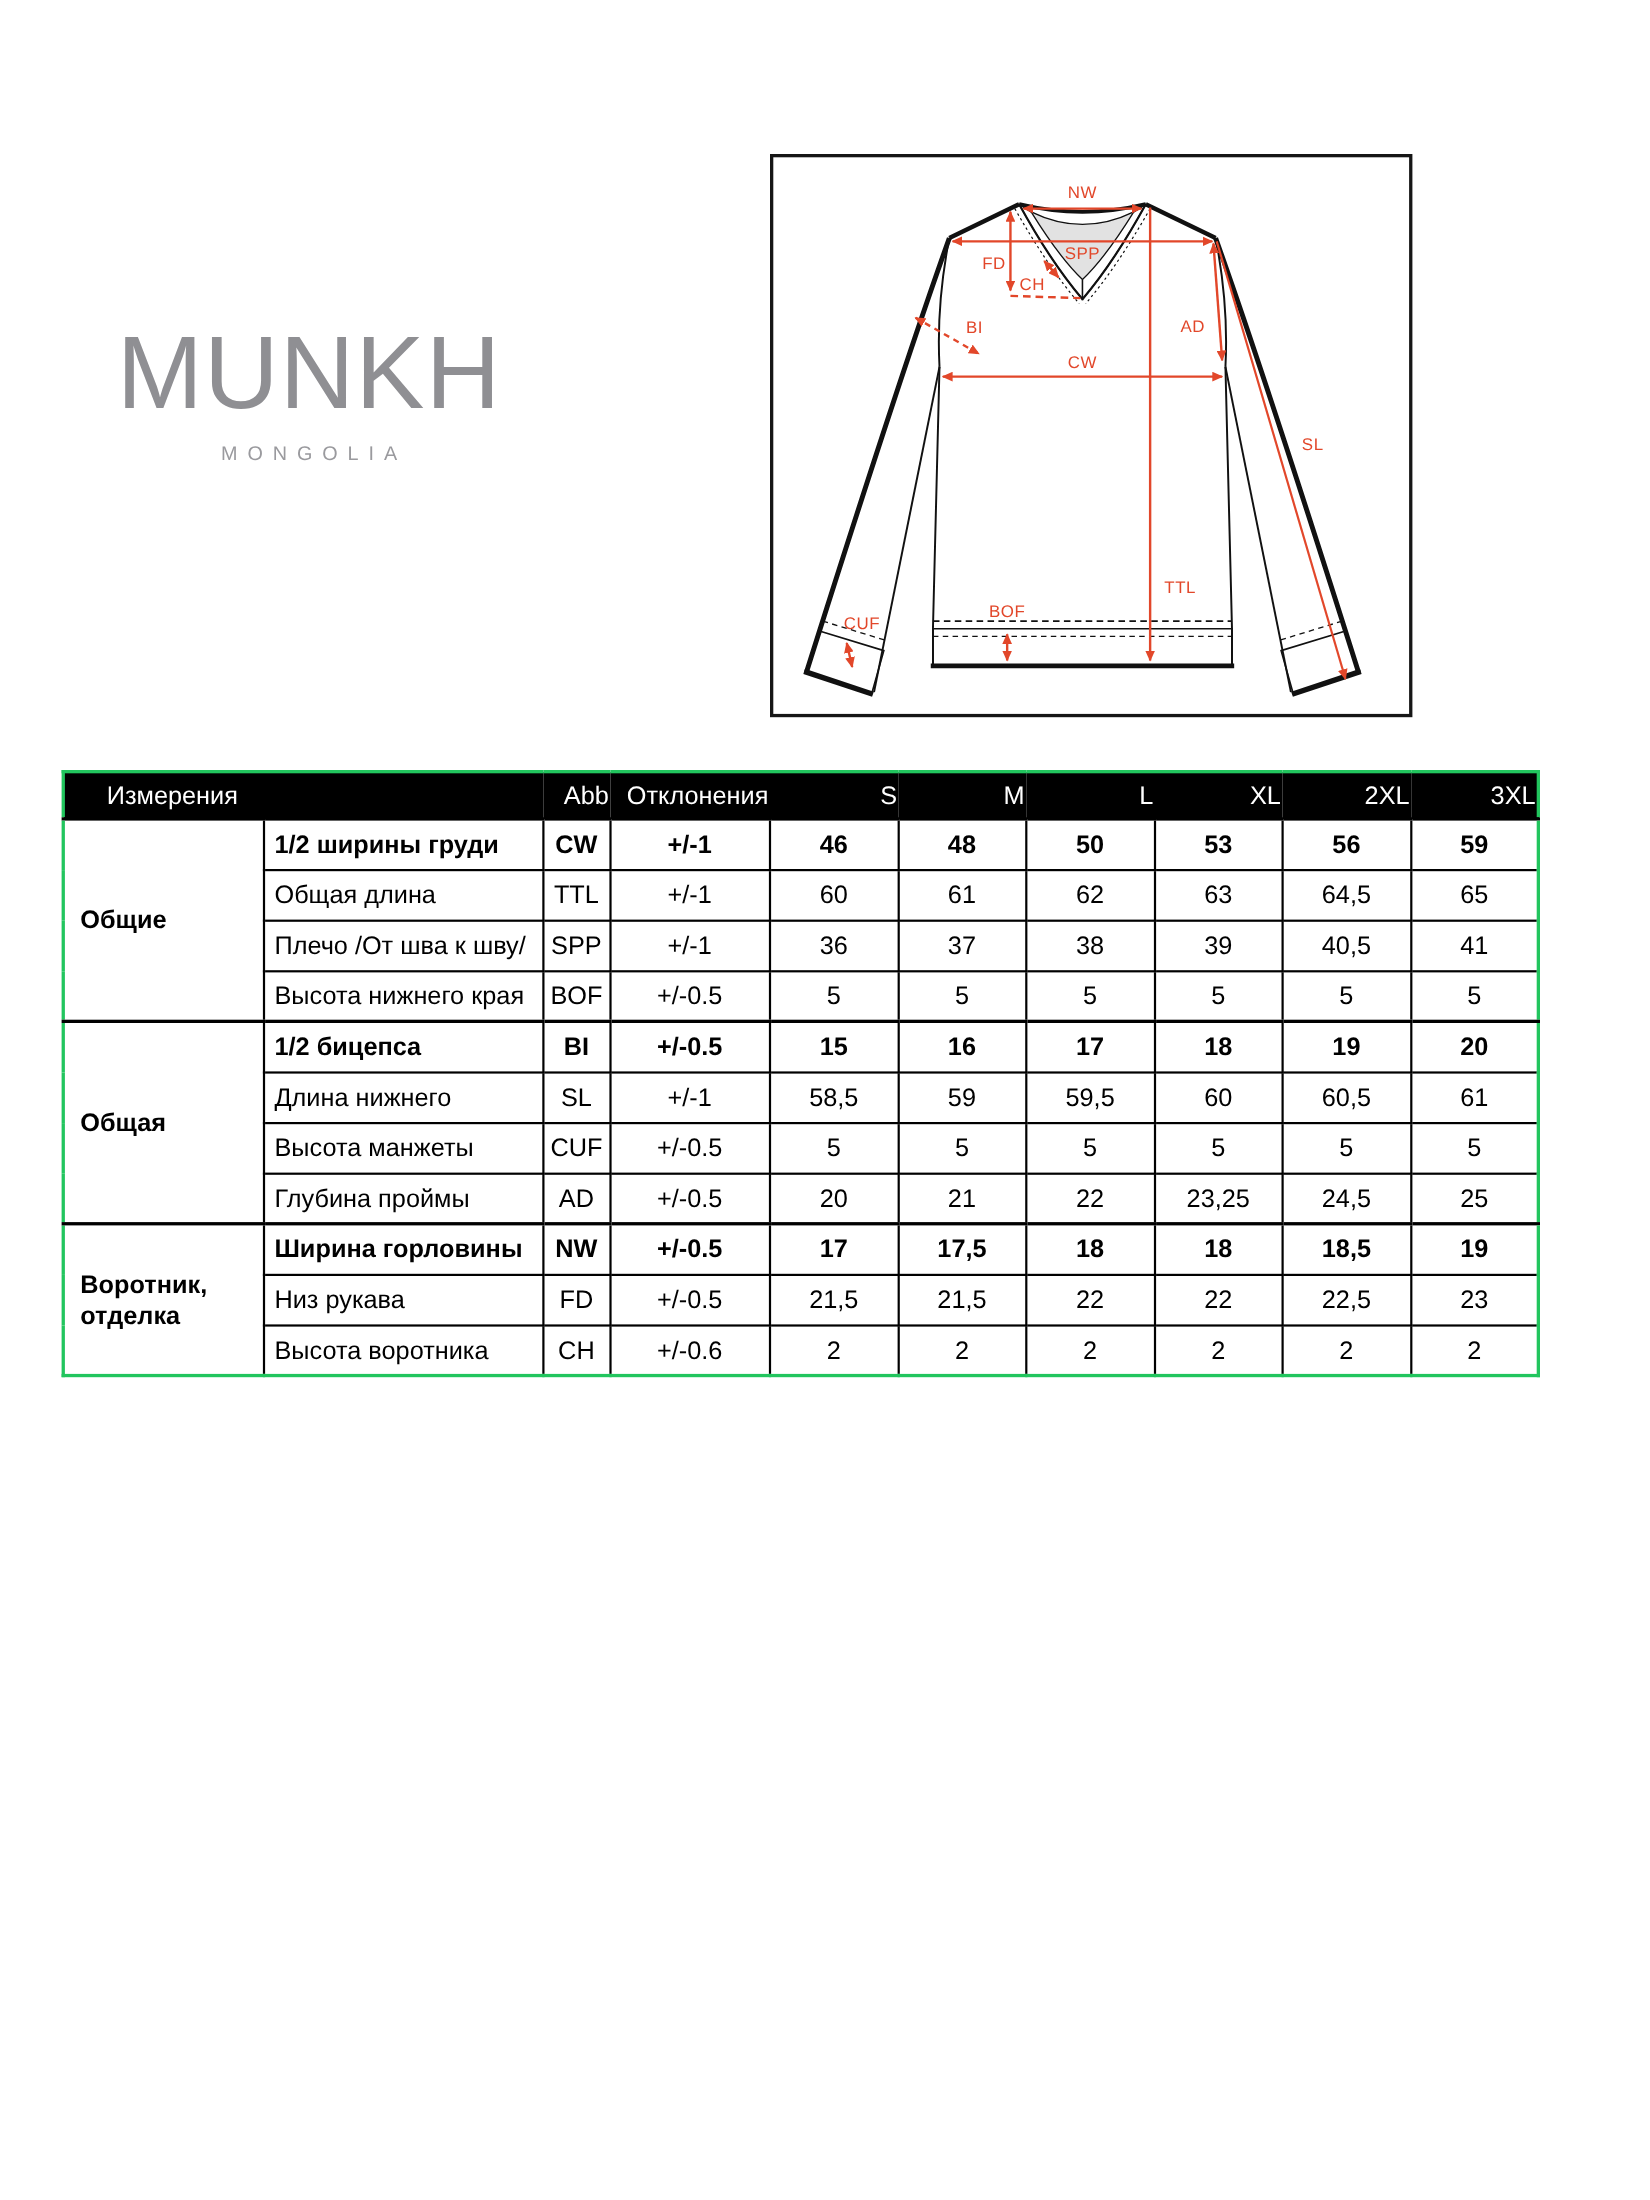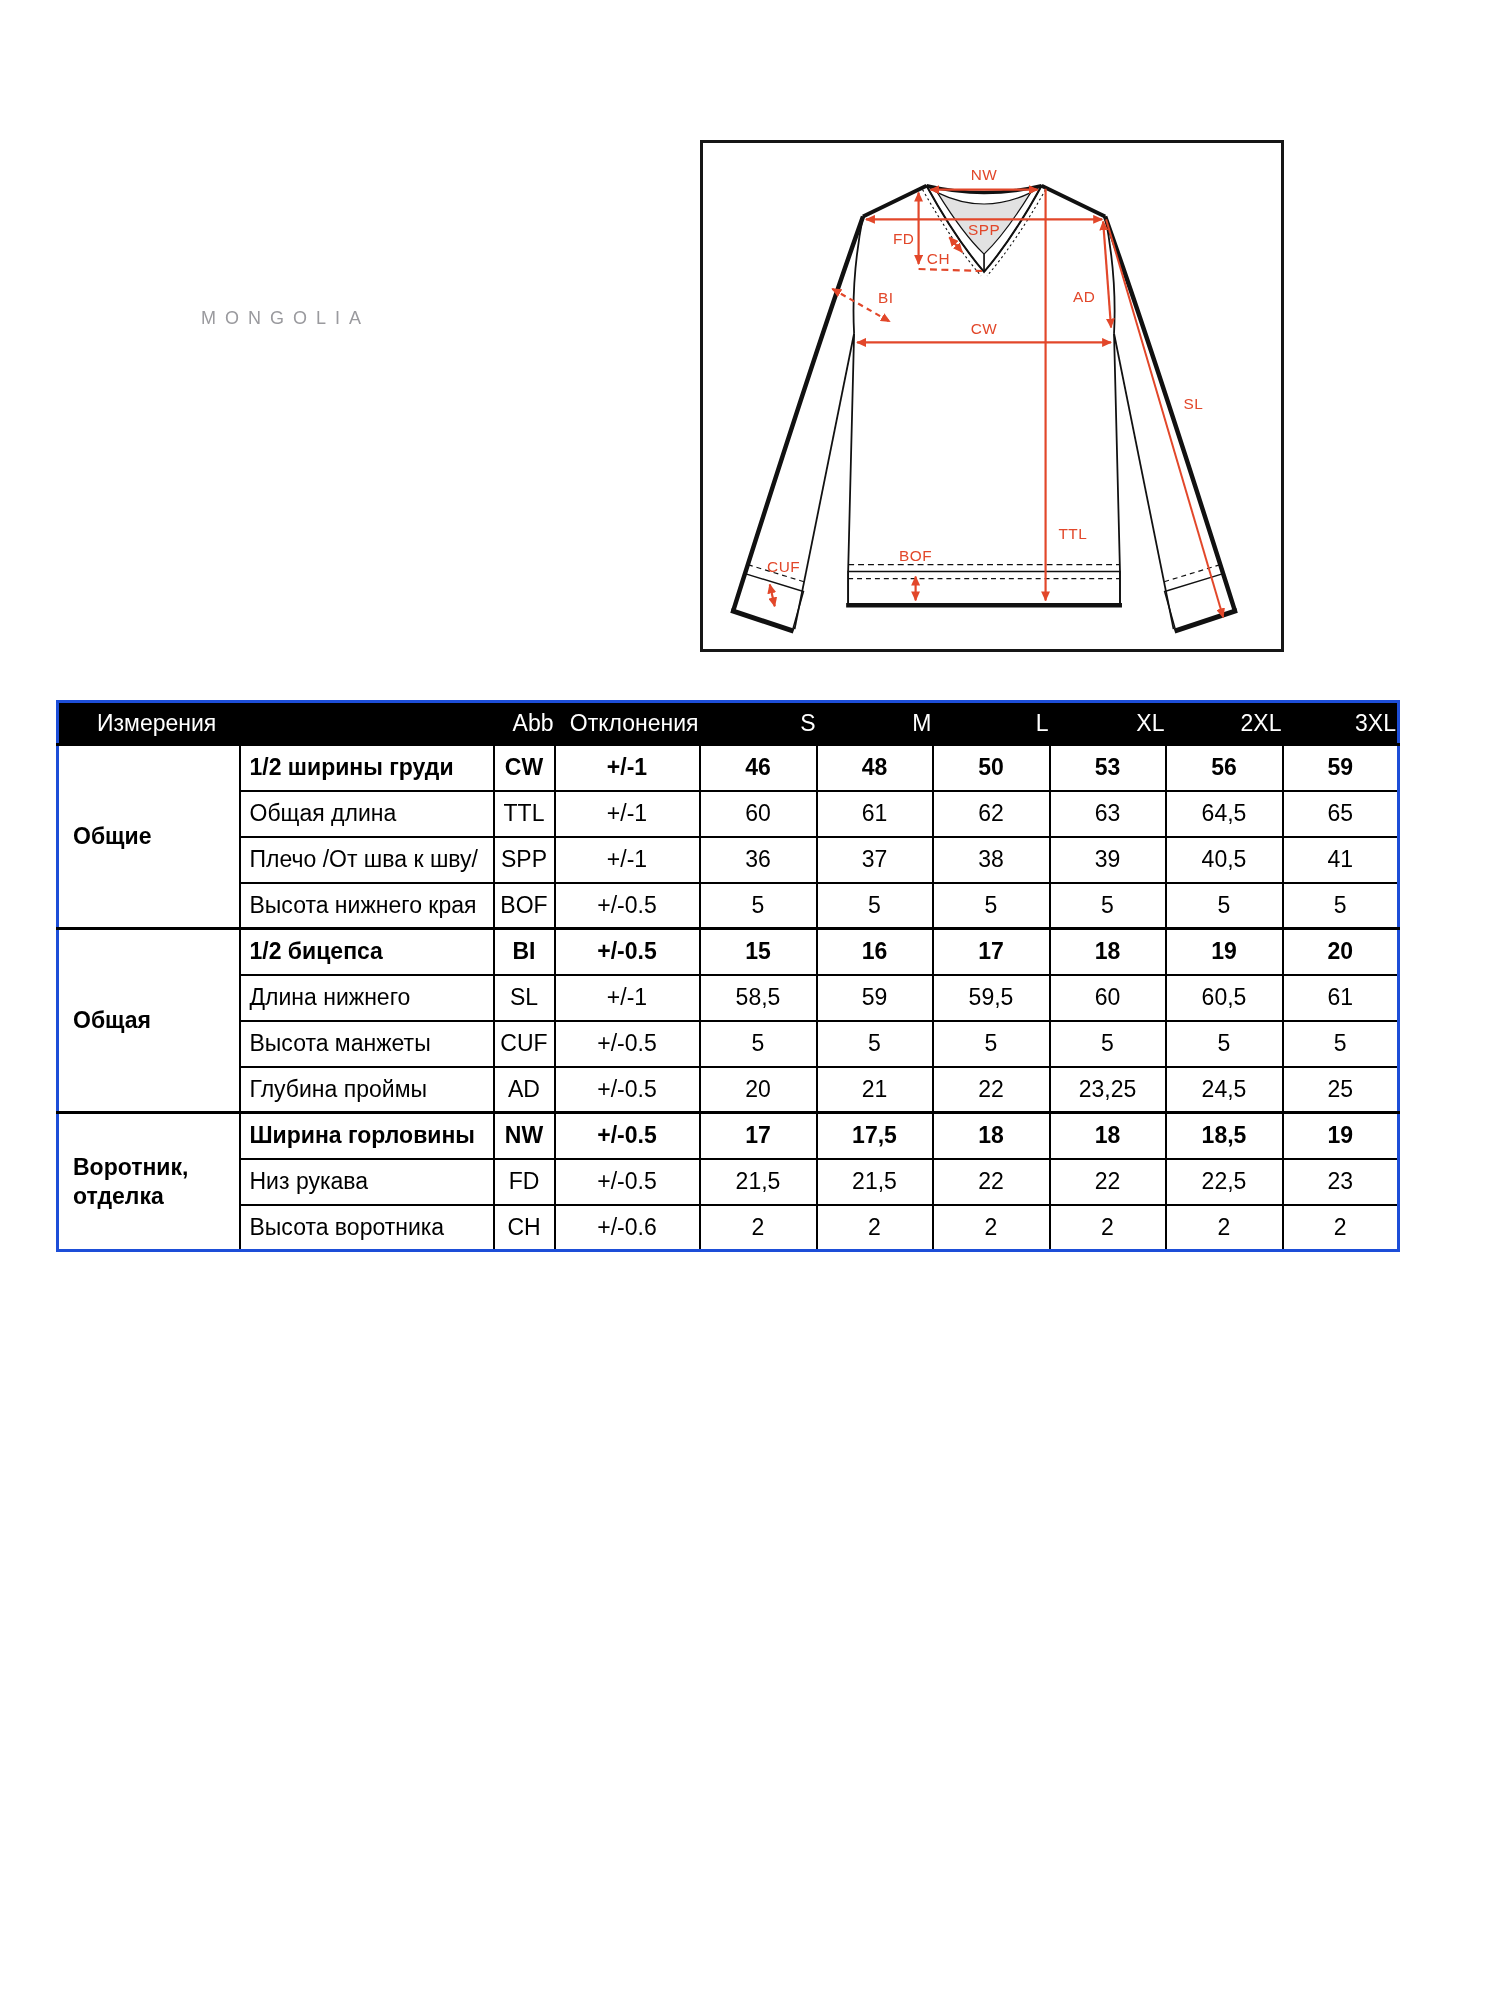--- a/index.html
+++ b/index.html
@@ -101,6 +101,7 @@
 <body>
 
 <div class="logo">
+  <div class="name">MUNKH</div>
   <div class="sub">MONGOLIA</div>
 </div>
 

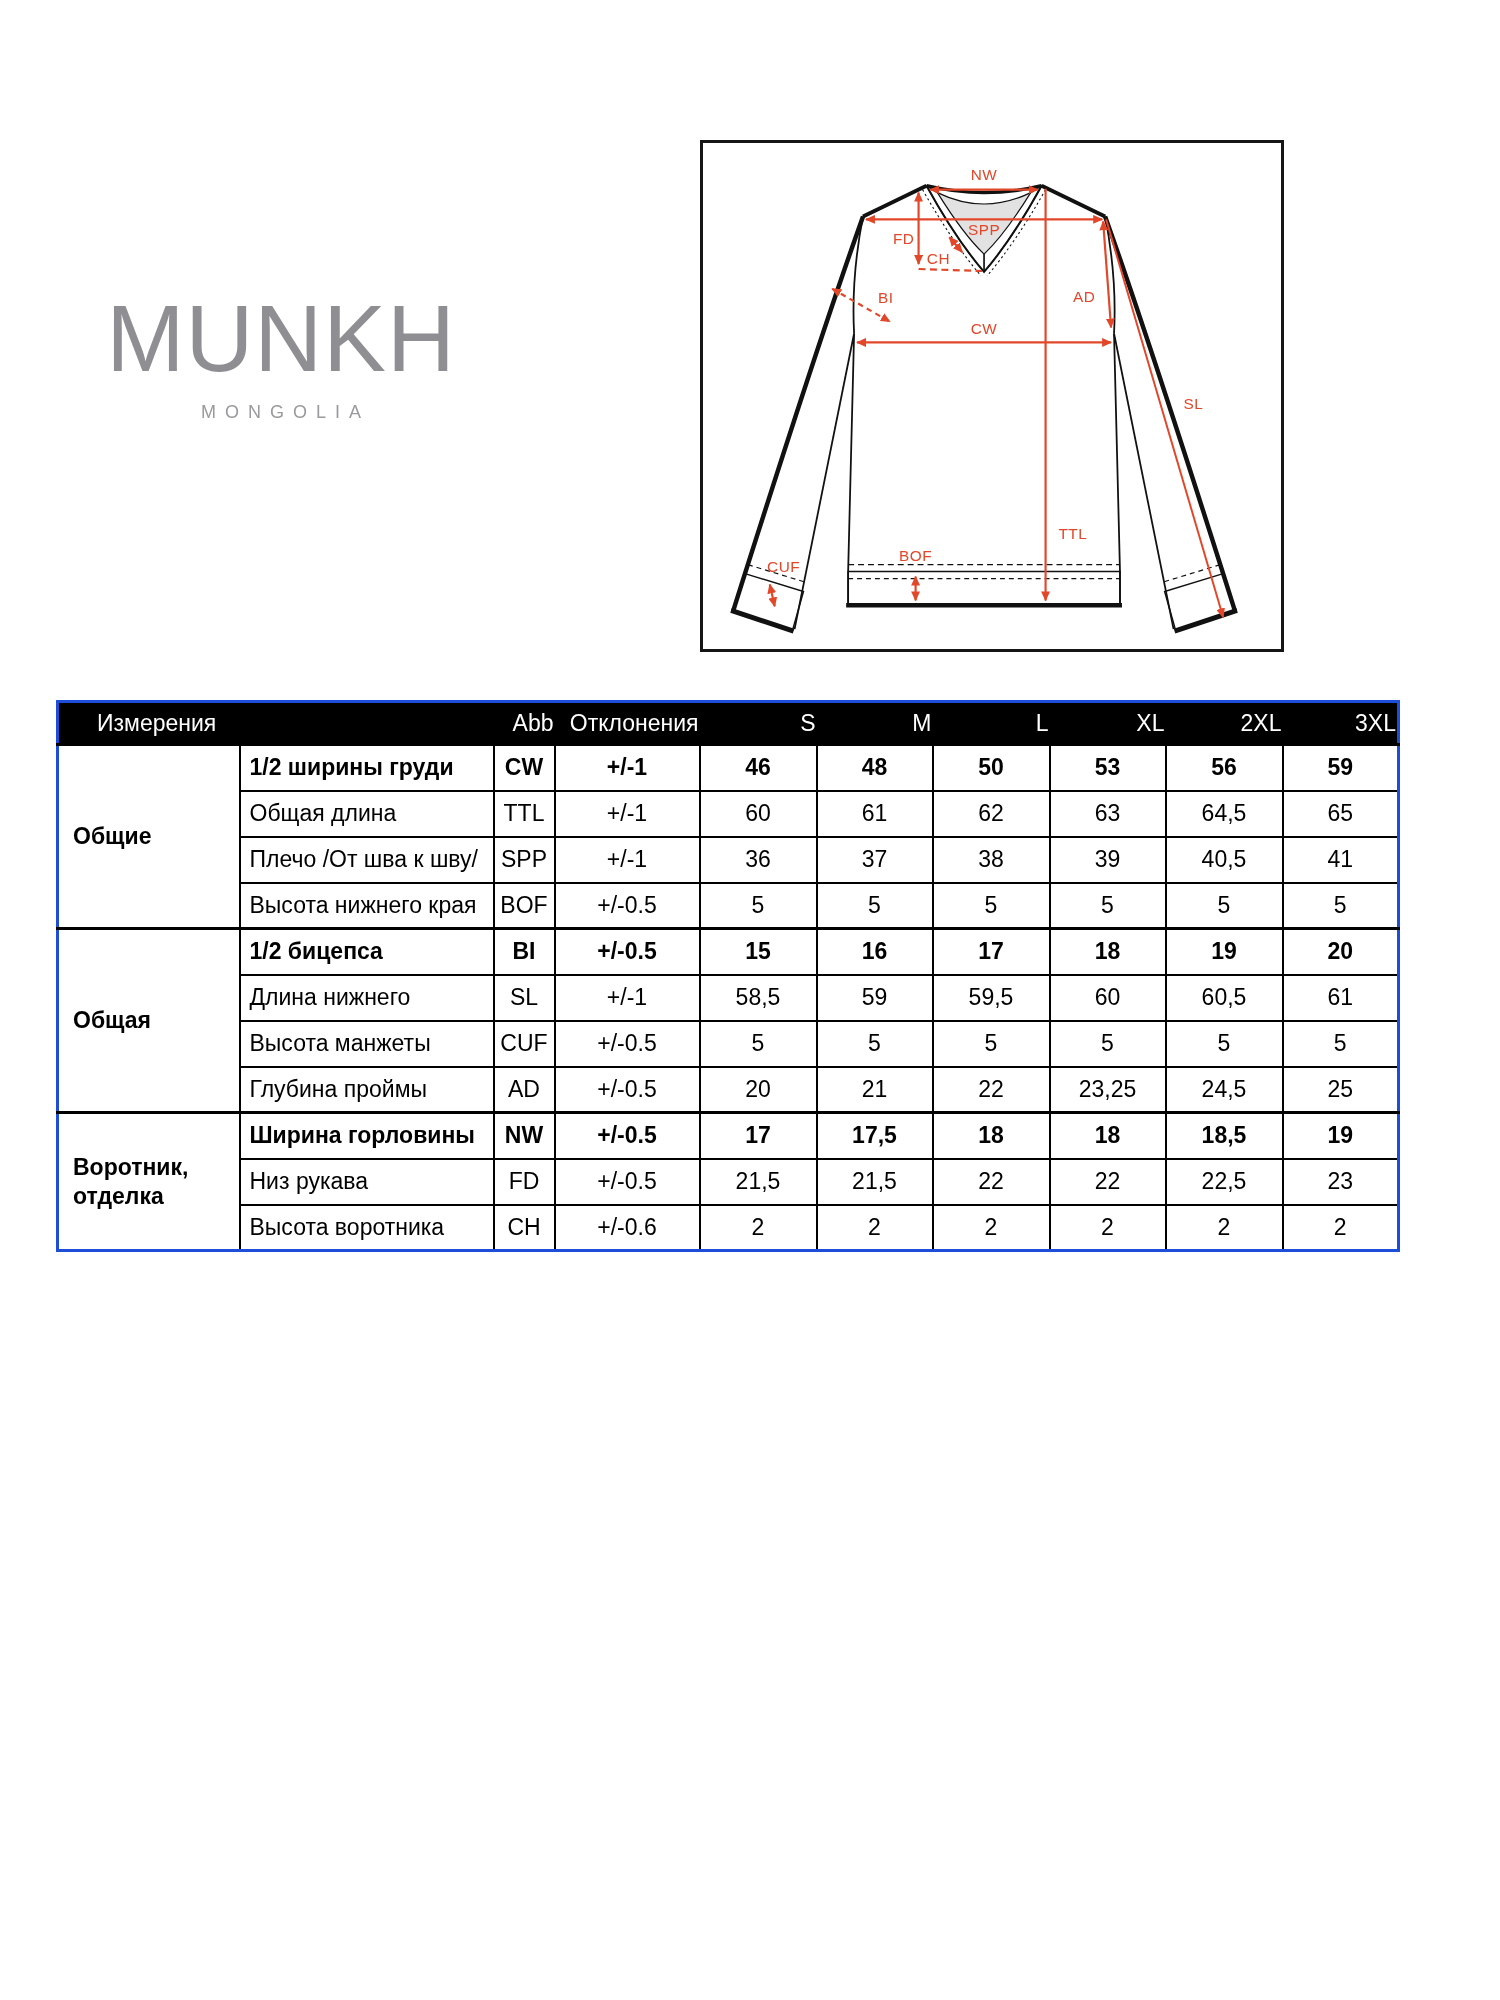--- a/index.html
+++ b/index.html
@@ -64,7 +64,7 @@
     border-collapse: collapse;
     table-layout: fixed;
     font-size: 23px;
-    border: 3px solid #1d4ed8;
+    border: 3px solid #22c55e;
   }
   table.size-table thead th {
     background: #000;

